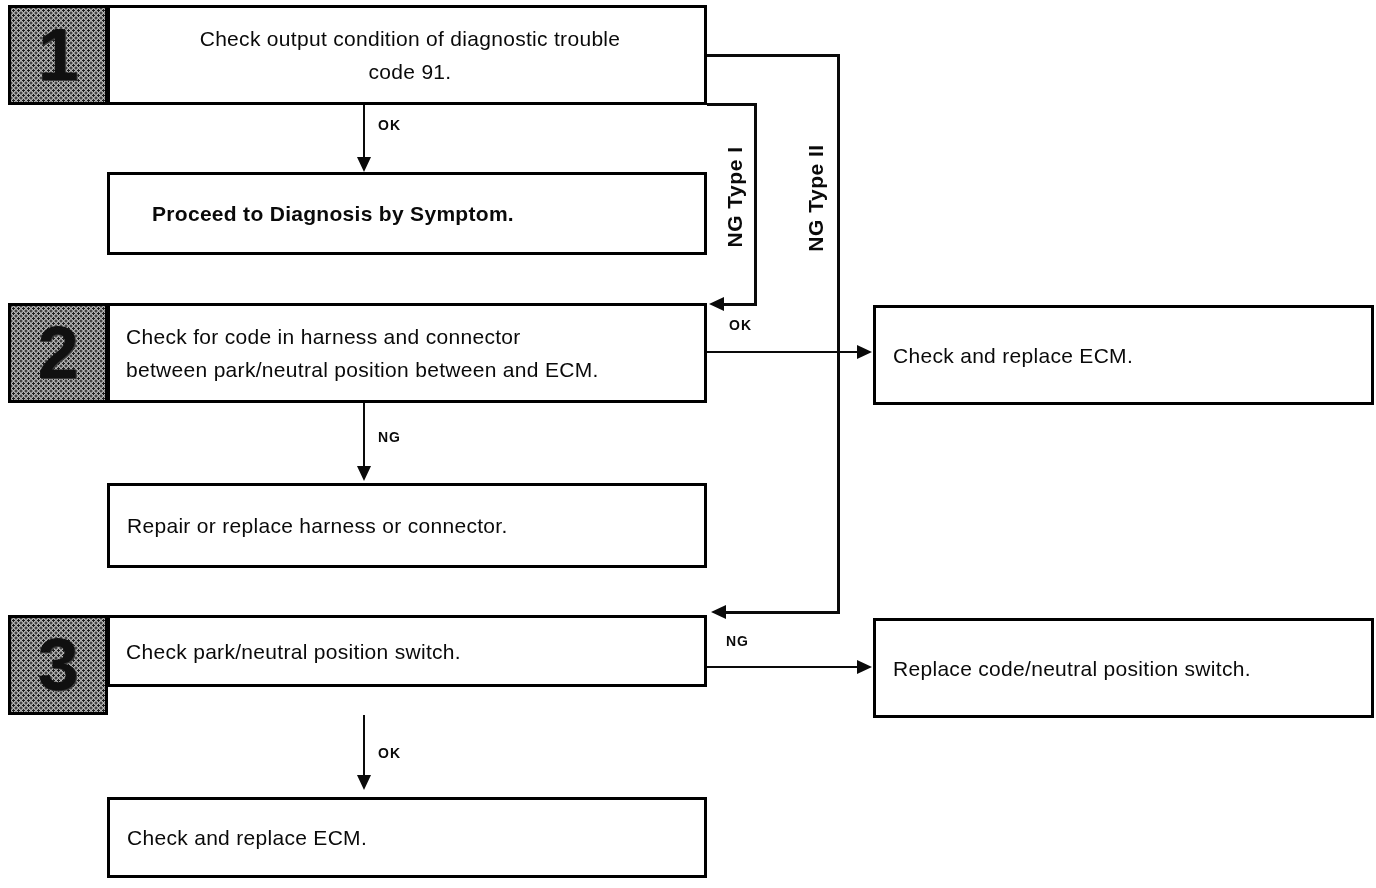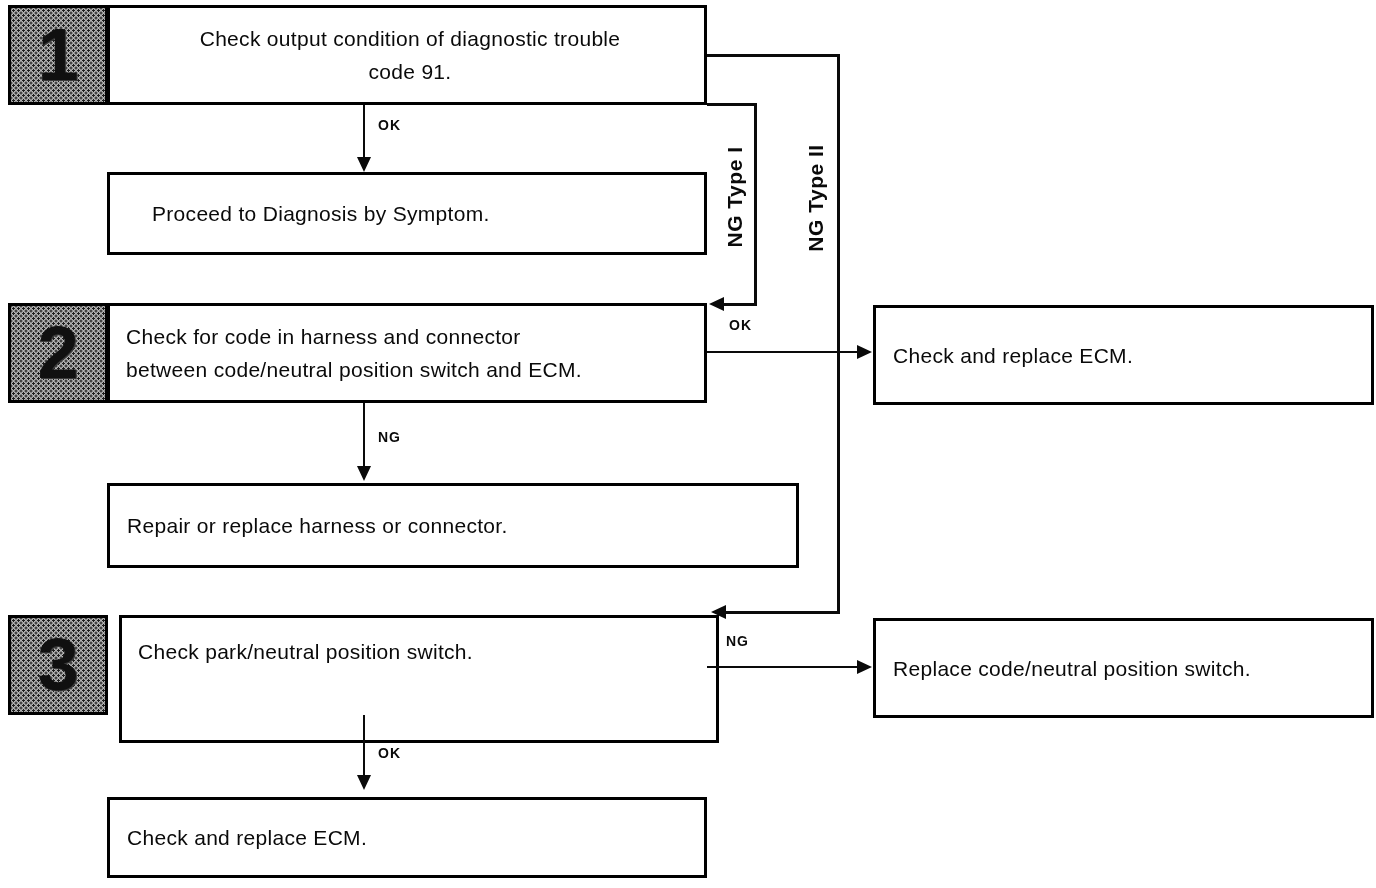--- a/index.html
+++ b/index.html
@@ -37,7 +37,7 @@
   .box3{left:119px;top:615px;width:600px;height:128px;padding-top:17px;}
 
   .resultbox{display:flex;align-items:center;padding-left:17px;}
-  .proceed{left:107px;top:172px;width:600px;height:83px;padding-left:42px;}
+  .proceed{left:107px;top:172px;width:600px;height:83px;padding-left:42px;font-weight:bold;}
   .repair{left:107px;top:483px;width:692px;height:85px;}
   .ecm-right{left:873px;top:305px;width:501px;height:100px;}
   .replace-switch{left:873px;top:618px;width:501px;height:100px;}

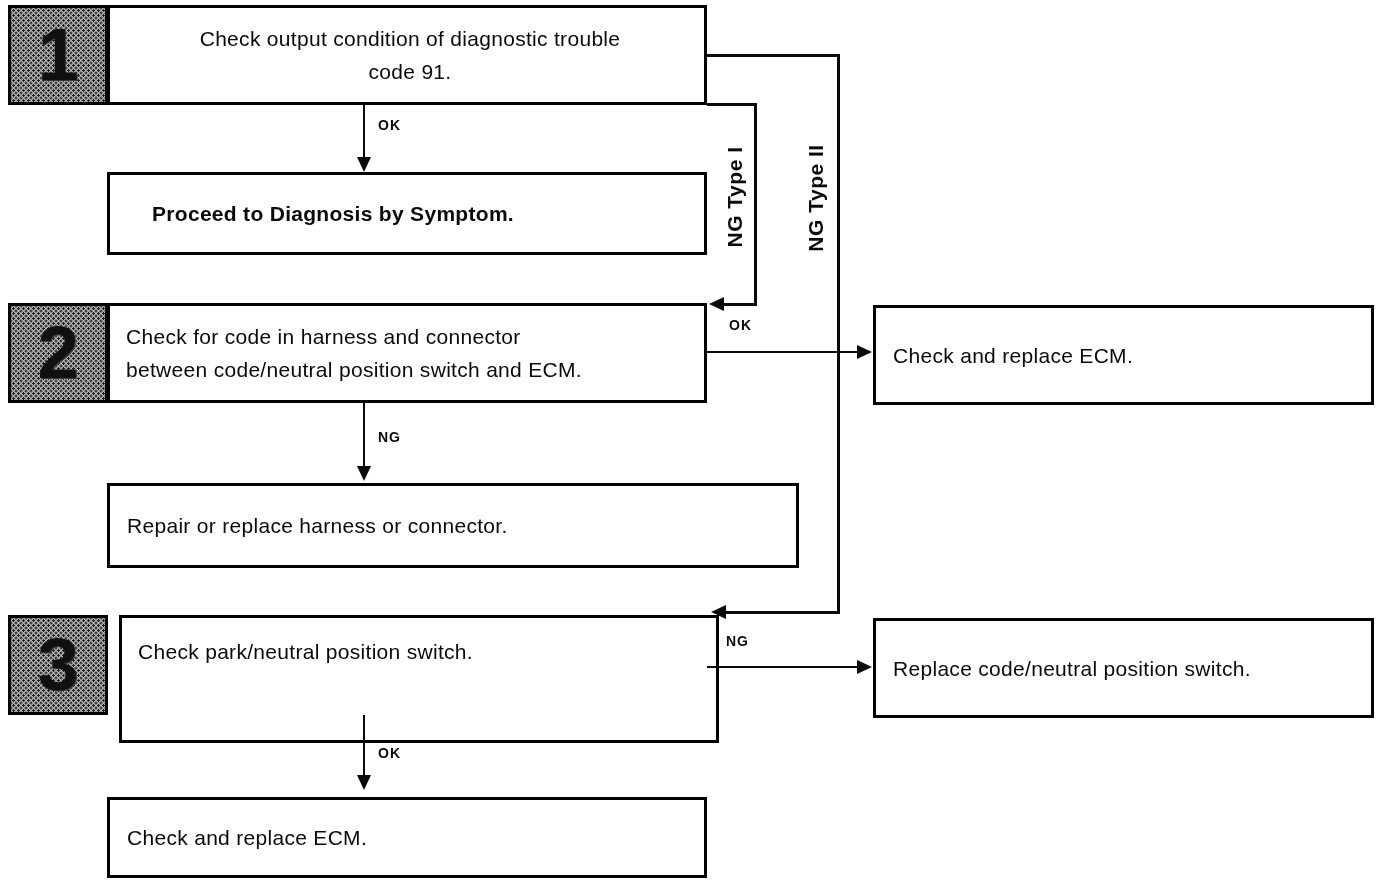--- a/index.html
+++ b/index.html
@@ -123,7 +123,7 @@
   </div>
   <div class="stepbox box2">
     <div>Check for code in harness and connector</div>
-    <div>between code/neutral position switch and ECM.</div>
+    <div>between park/neutral position between and ECM.</div>
   </div>
 
   <div class="line okr"></div>

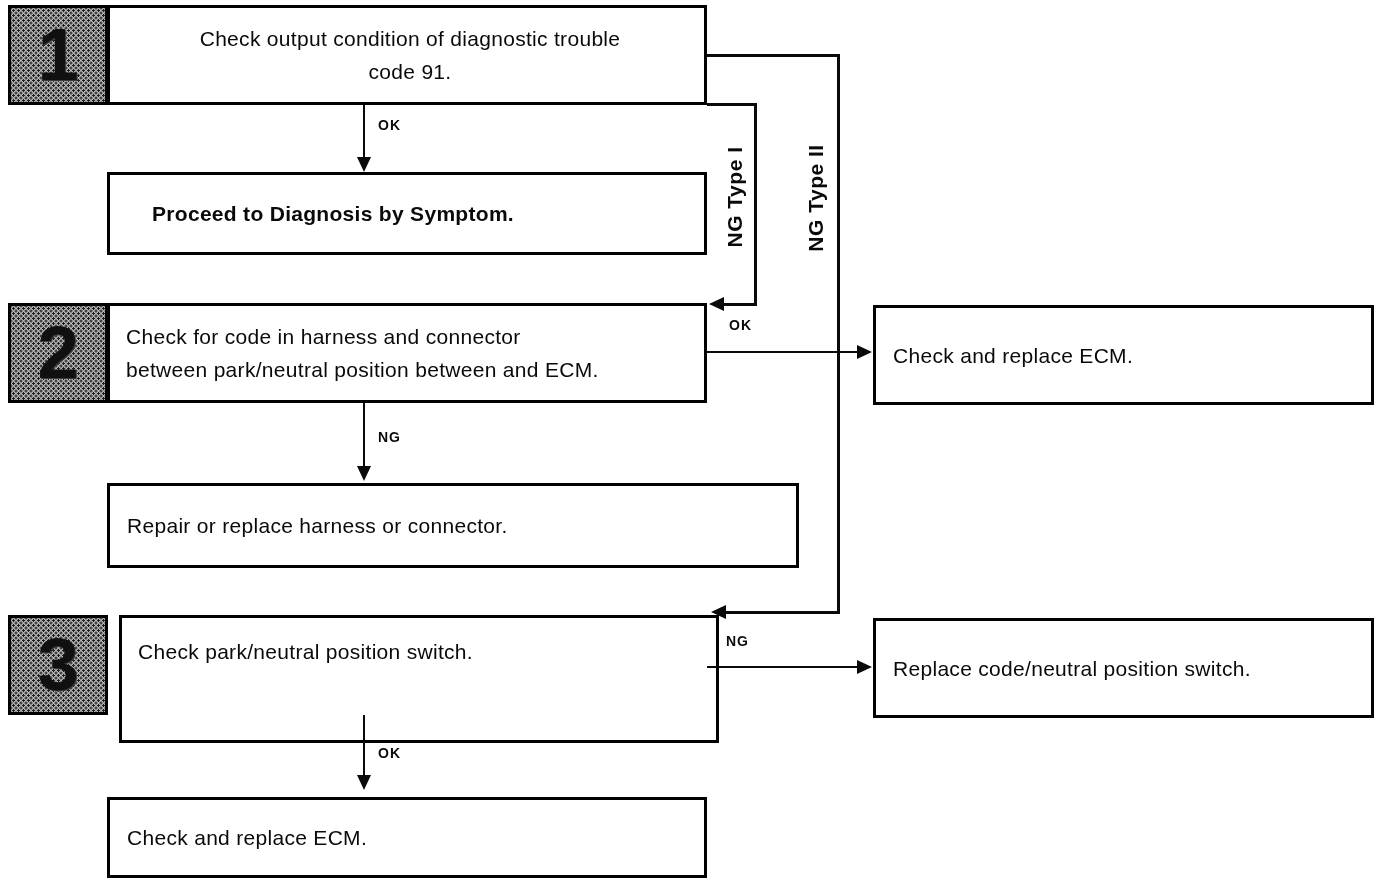--- a/index.html
+++ b/index.html
@@ -38,7 +38,7 @@
 
   .resultbox{display:flex;align-items:center;padding-left:17px;}
   .proceed{left:107px;top:172px;width:600px;height:83px;padding-left:42px;font-weight:bold;}
-  .repair{left:107px;top:483px;width:692px;height:85px;}
+  .repair{left:107px;top:483px;width:600px;height:85px;}
   .ecm-right{left:873px;top:305px;width:501px;height:100px;}
   .replace-switch{left:873px;top:618px;width:501px;height:100px;}
   .ecm-bottom{left:107px;top:797px;width:600px;height:81px;}

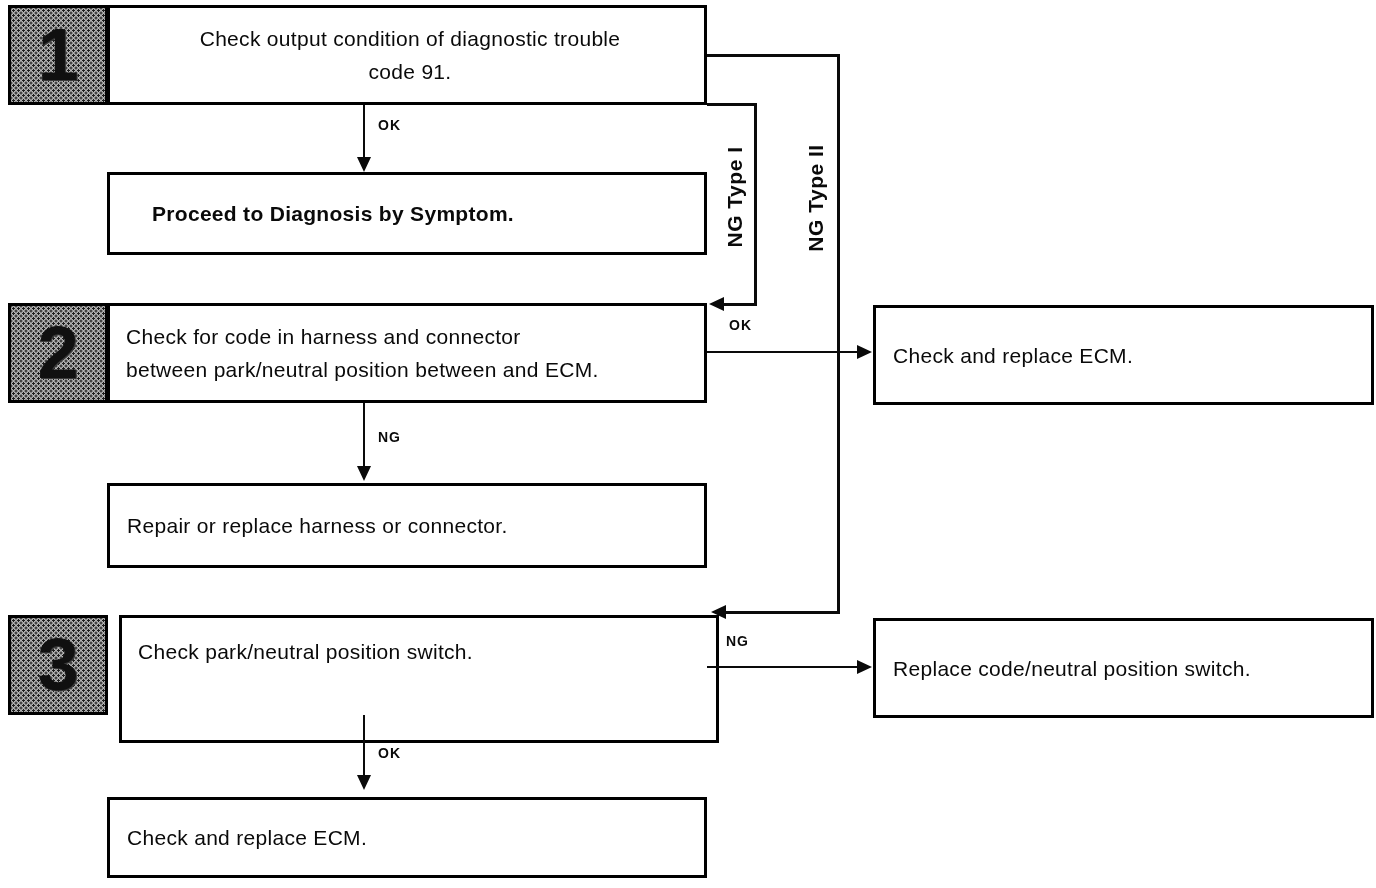--- a/index.html
+++ b/index.html
@@ -34,7 +34,7 @@
   .stepbox{padding:14px 10px 0 16px;}
   .box1{left:107px;top:5px;width:600px;height:100px;text-align:center;}
   .box2{left:107px;top:303px;width:600px;height:100px;}
-  .box3{left:119px;top:615px;width:600px;height:128px;padding-top:17px;}
+  .box3{left:107px;top:615px;width:600px;height:72px;padding-top:17px;}
 
   .resultbox{display:flex;align-items:center;padding-left:17px;}
   .proceed{left:107px;top:172px;width:600px;height:83px;padding-left:42px;font-weight:bold;}

